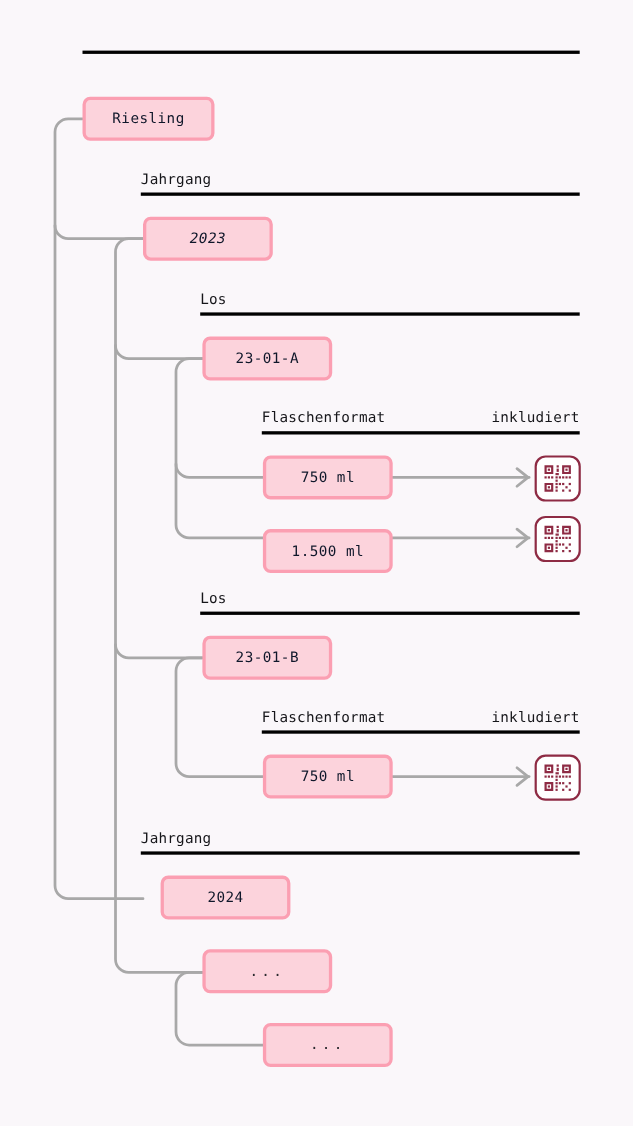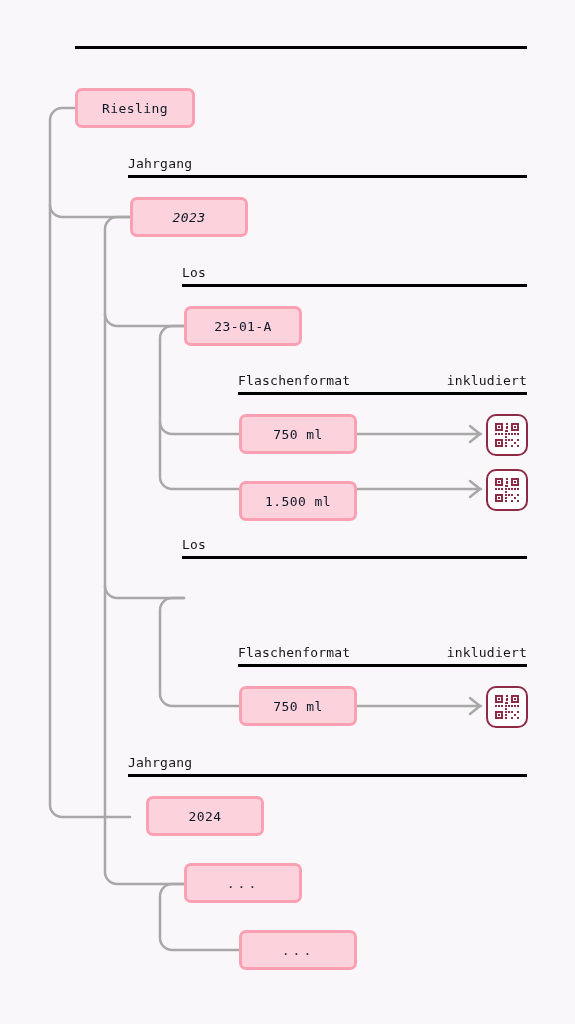--- a/index.html
+++ b/index.html
@@ -185,6 +185,7 @@
 
   <div class="node" style="left:239px; top:469px; width:118px; height:40px;margin-top:12px;">1.500 ml</div>
 
+  <div class="node" style="left:184px; top:578px; width:118px; height:40px;">23-01-B</div>
 
   <div class="node" style="left:239px; top:686px; width:118px; height:40px;">750 ml</div>
 

